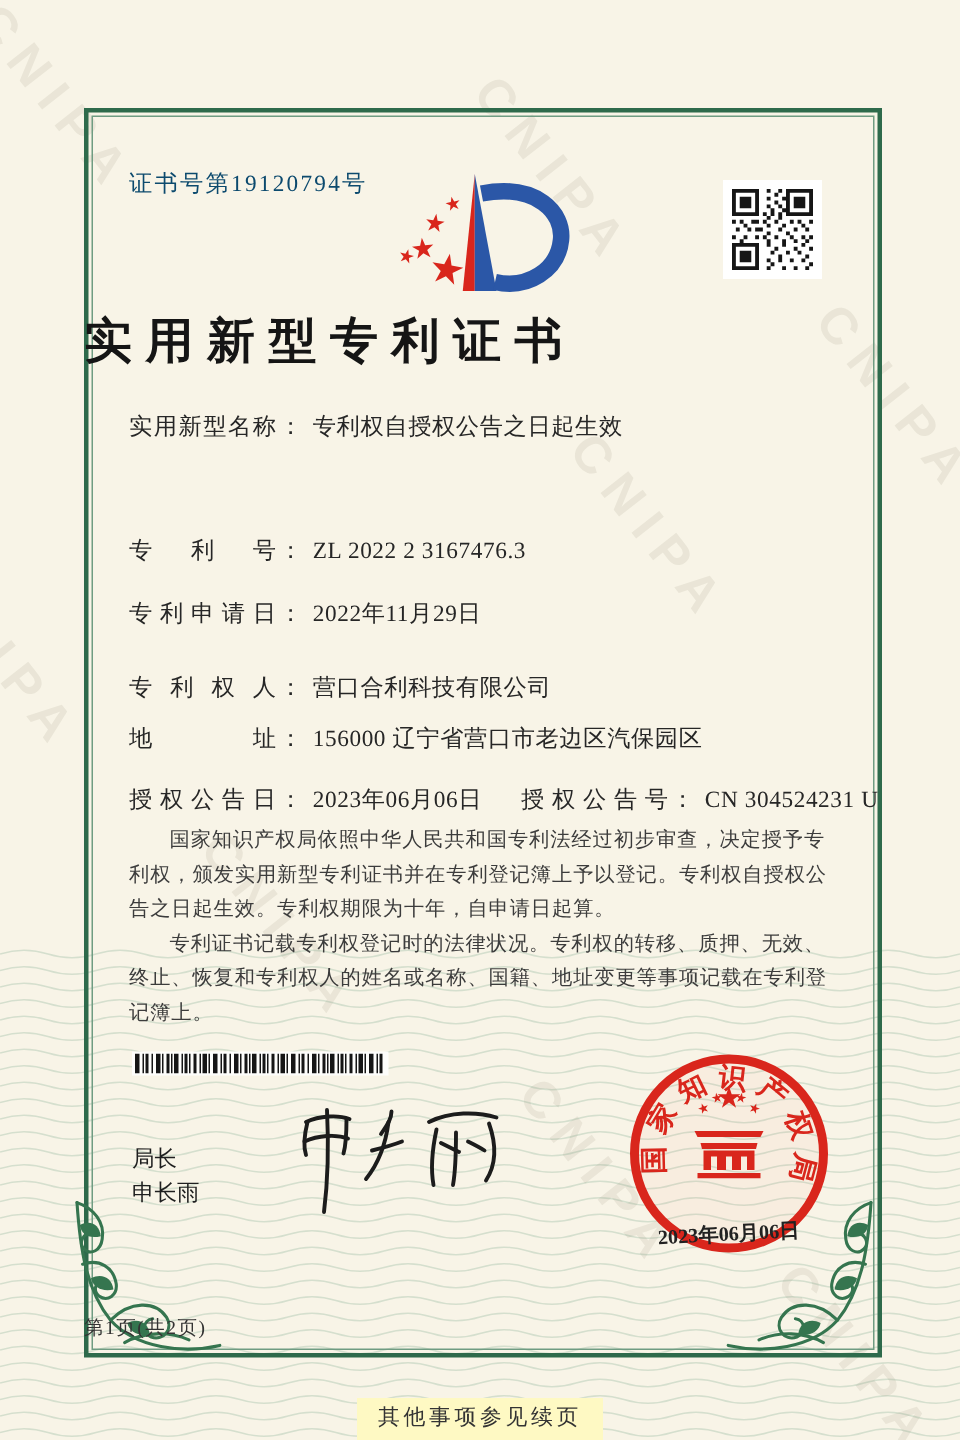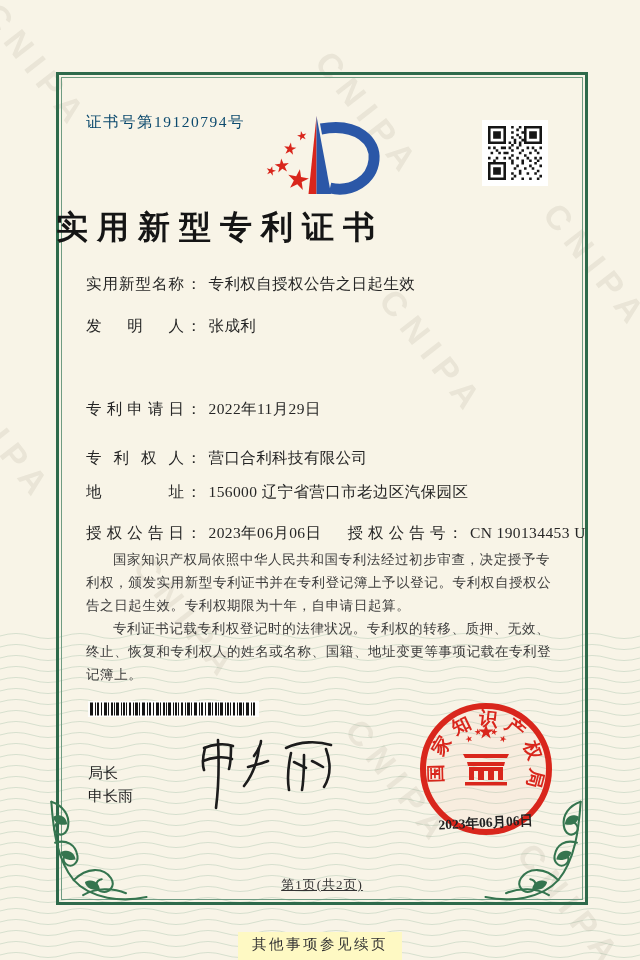--- a/index.html
+++ b/index.html
@@ -200,9 +200,6 @@
   <div class="row r-name">
     <span class="lab">实用新型名称</span><span class="colon">：</span><span class="val">专利权自授权公告之日起生效</span>
   </div>
-  <div class="row r-inv">
-    <span class="lab">发明人</span><span class="colon">：</span><span class="val">张成利</span>
-  </div>
   <div class="row r-fil">
     <span class="lab">专利申请日</span><span class="colon">：</span><span class="val">2022年11月29日</span>
   </div>

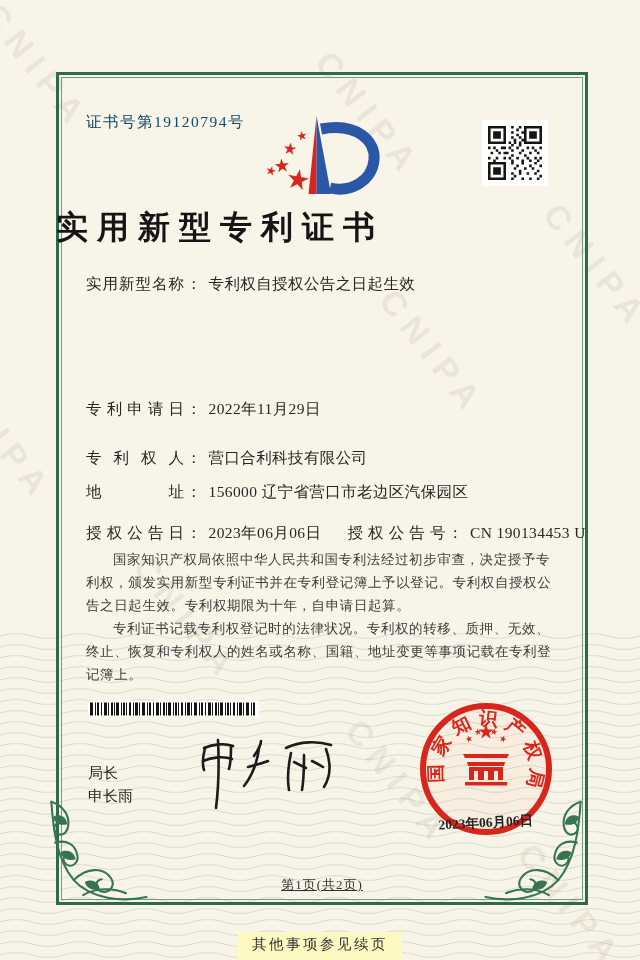--- a/index.html
+++ b/index.html
@@ -200,6 +200,9 @@
   <div class="row r-name">
     <span class="lab">实用新型名称</span><span class="colon">：</span><span class="val">专利权自授权公告之日起生效</span>
   </div>
+  <div class="row r-no">
+    <span class="lab">专利号</span><span class="colon">：</span><span class="val">ZL 2022 2 3167476.3</span>
+  </div>
   <div class="row r-fil">
     <span class="lab">专利申请日</span><span class="colon">：</span><span class="val">2022年11月29日</span>
   </div>

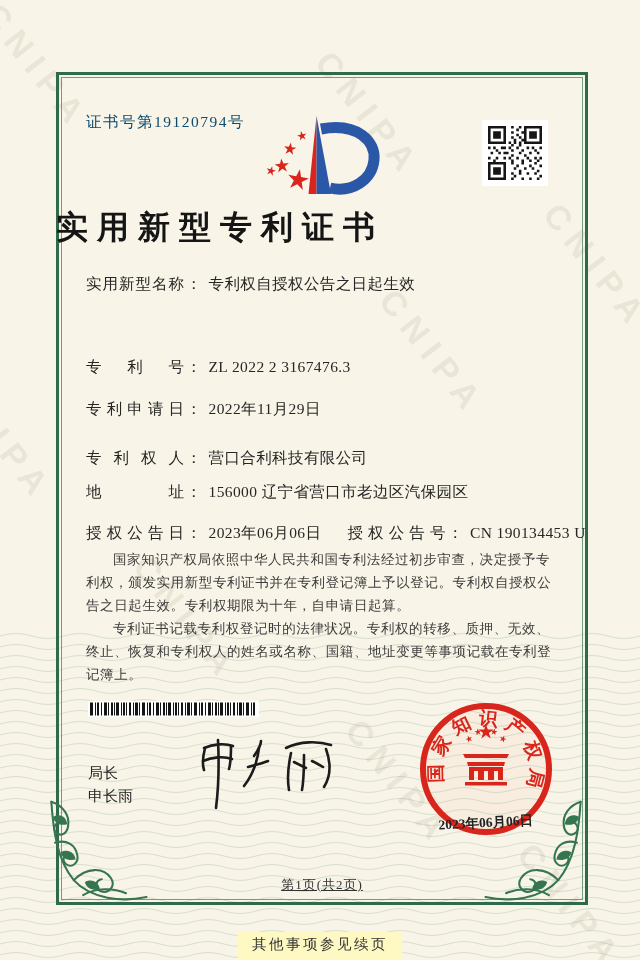--- a/index.html
+++ b/index.html
@@ -213,7 +213,7 @@
     <span class="lab">地址</span><span class="colon">：</span><span class="val">156000 辽宁省营口市老边区汽保园区</span>
   </div>
   <div class="row r-grant">
-    <span class="lab">授权公告日</span><span class="colon">：</span><span class="val">2023年06月06日</span><span class="grant2"><span class="lab">授权公告号</span><span class="colon">：</span><span class="val">CN 190134453 U</span></span>
+    <span class="lab">授权公告日</span><span class="colon">：</span><span class="val">2023年06月06日</span><span class="grant2"><span class="lab">授权公告号</span><span class="colon">：</span><span class="val">CN 304524231 U</span></span>
   </div>
 
   <div class="paras">

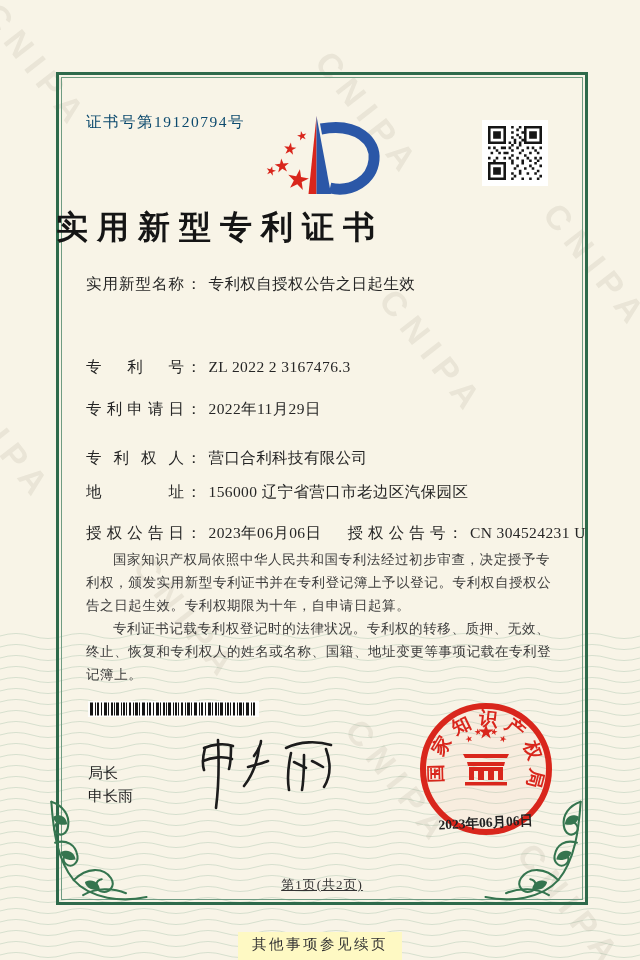--- a/index.html
+++ b/index.html
@@ -59,7 +59,7 @@
   
   .seal{position:absolute;left:414px;top:694px;z-index:5;}
   
-  .page-no{position:absolute;left:56px;top:876px;width:532px;z-index:4;text-align:center;font-size:13px;letter-spacing:1px;color:#333;text-decoration:underline;}
+  .page-no{position:absolute;left:56px;top:876px;width:532px;z-index:4;text-align:left;font-size:13px;letter-spacing:1px;color:#333;}
   .footer-note{
     position:absolute;left:50%;top:932px;transform:translateX(-50%);z-index:6;
     background:#fef9c3;padding:3px 14px 6px;font-size:14.5px;letter-spacing:2.5px;color:#333;white-space:nowrap;

